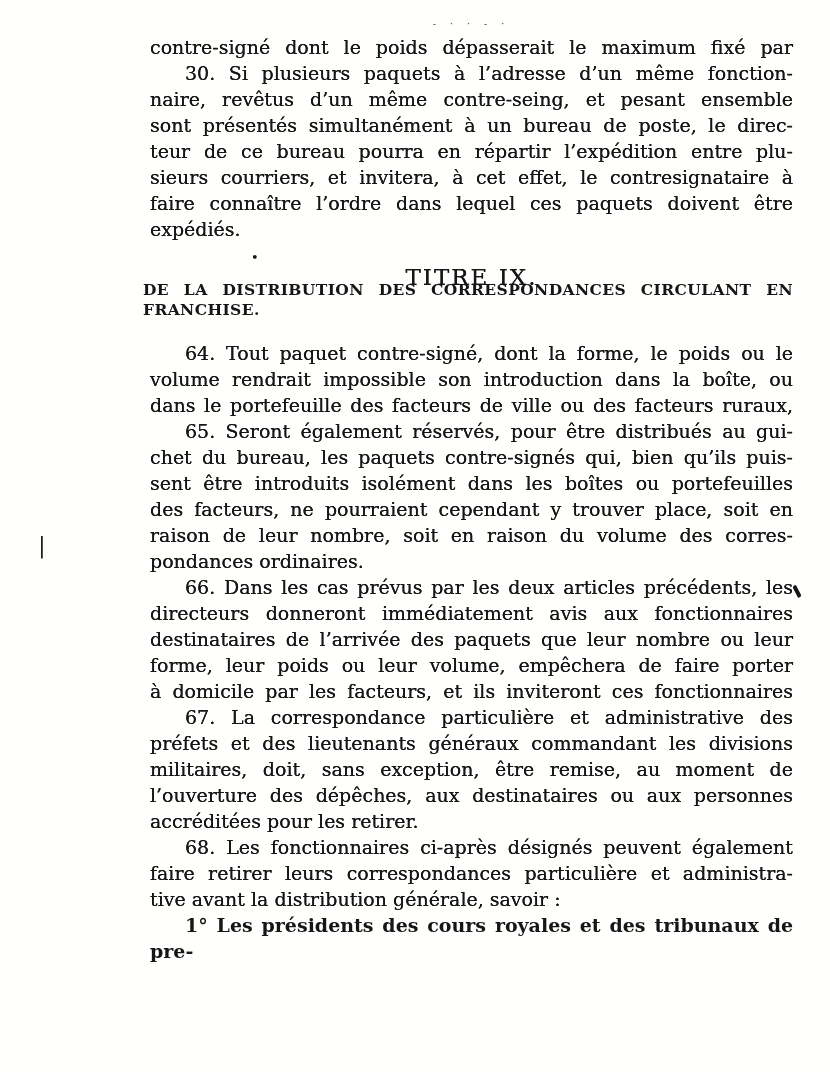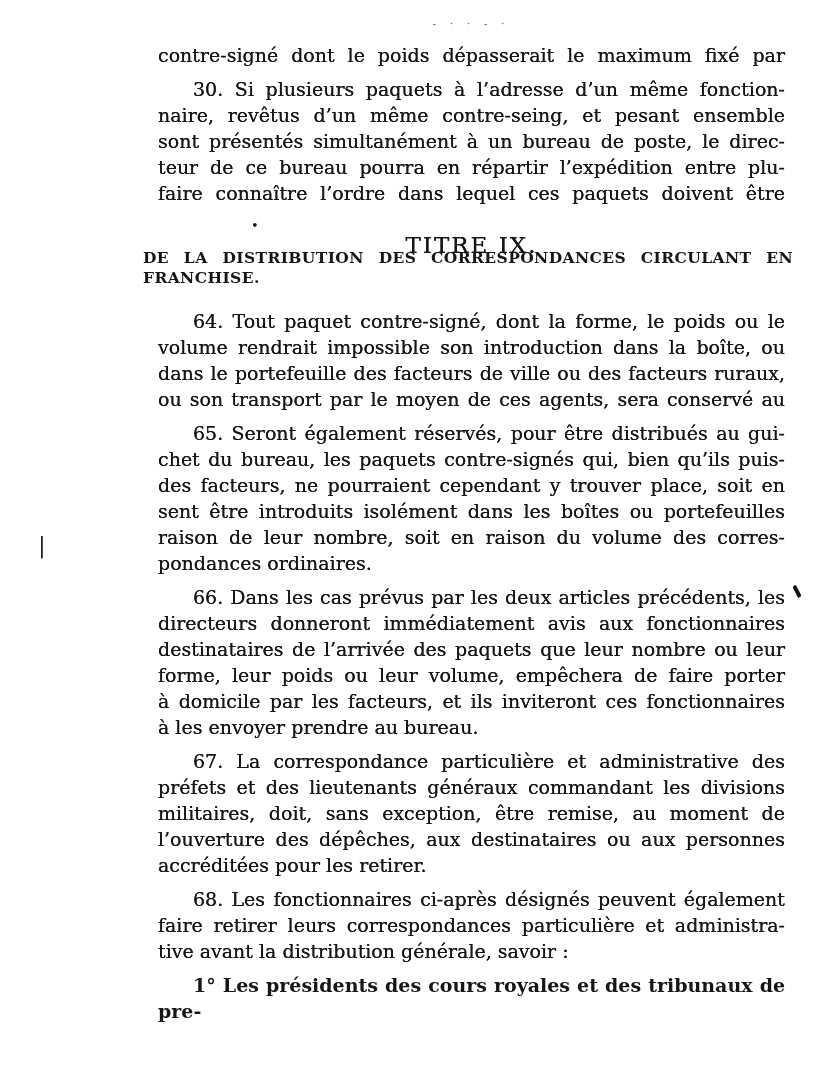--- a/index.html
+++ b/index.html
@@ -27,7 +27,7 @@
     width: 643px;
   }
   .para {
-    margin: 8px;
+    margin: 0;
     font-size: 19px;
     line-height: 26px;
     text-shadow: 0 0 0.3px currentColor;

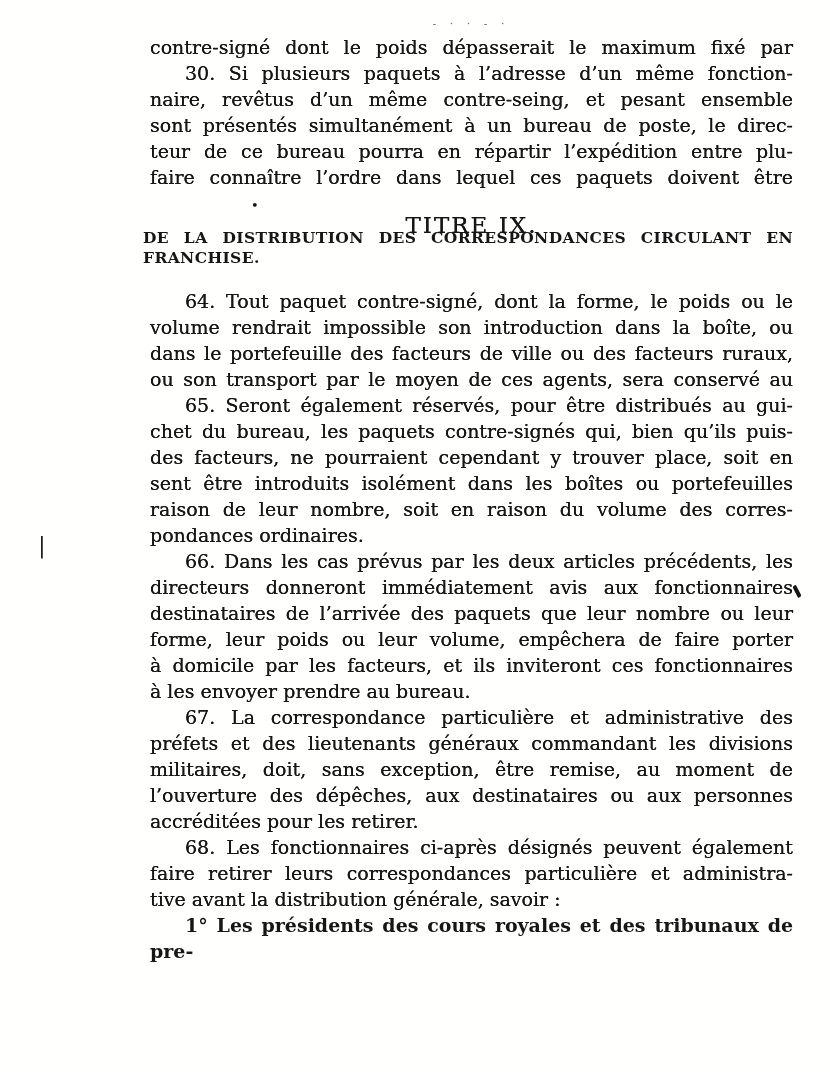--- a/index.html
+++ b/index.html
@@ -130,6 +130,7 @@
         <div class="text-line">naire, revêtus d’un même contre-seing, et pesant ensemble</div>
         <div class="text-line">sont présentés simultanément à un bureau de poste, le direc-</div>
         <div class="text-line">teur de ce bureau pourra en répartir l’expédition entre plu-</div>
+        <div class="text-line">sieurs courriers, et invitera, à cet effet, le contresignataire à</div>
         <div class="text-line">faire connaître l’ordre dans lequel ces paquets doivent être</div>
       </div>
 

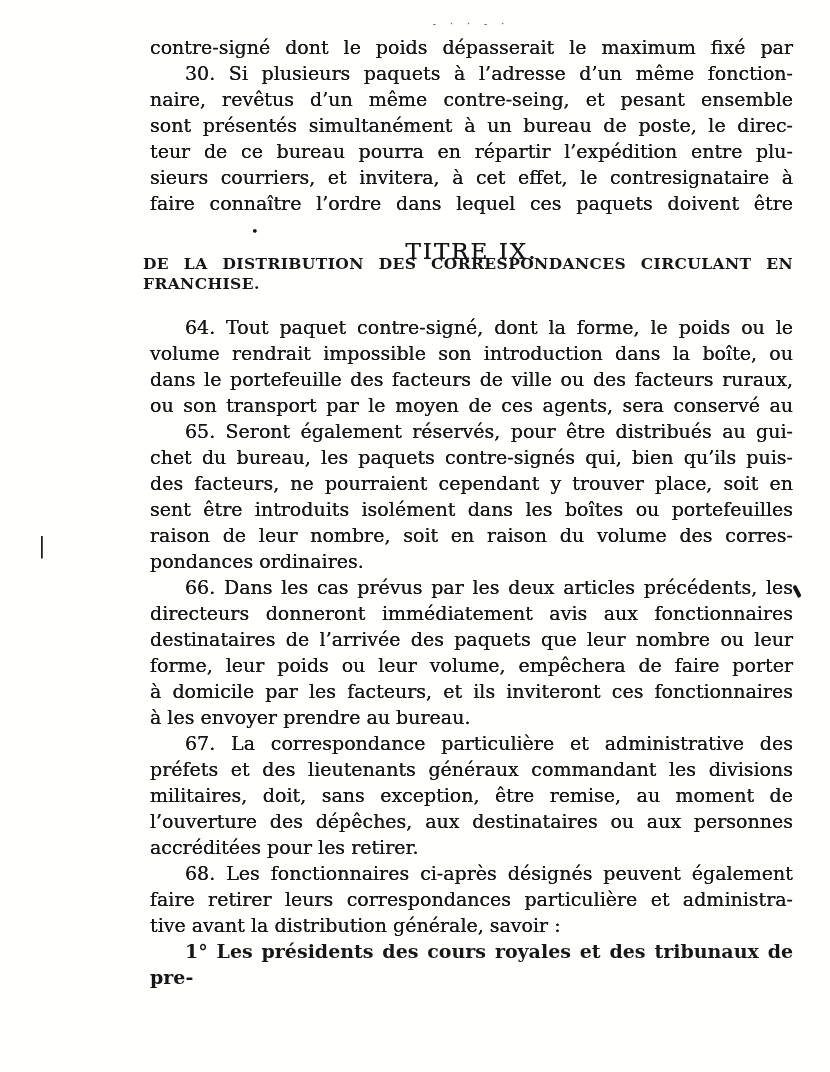--- a/index.html
+++ b/index.html
@@ -132,6 +132,7 @@
         <div class="text-line">teur de ce bureau pourra en répartir l’expédition entre plu-</div>
         <div class="text-line">sieurs courriers, et invitera, à cet effet, le contresignataire à</div>
         <div class="text-line">faire connaître l’ordre dans lequel ces paquets doivent être</div>
+        <div class="text-line last">expédiés.</div>
       </div>
 
     <div class="heading-wrap">

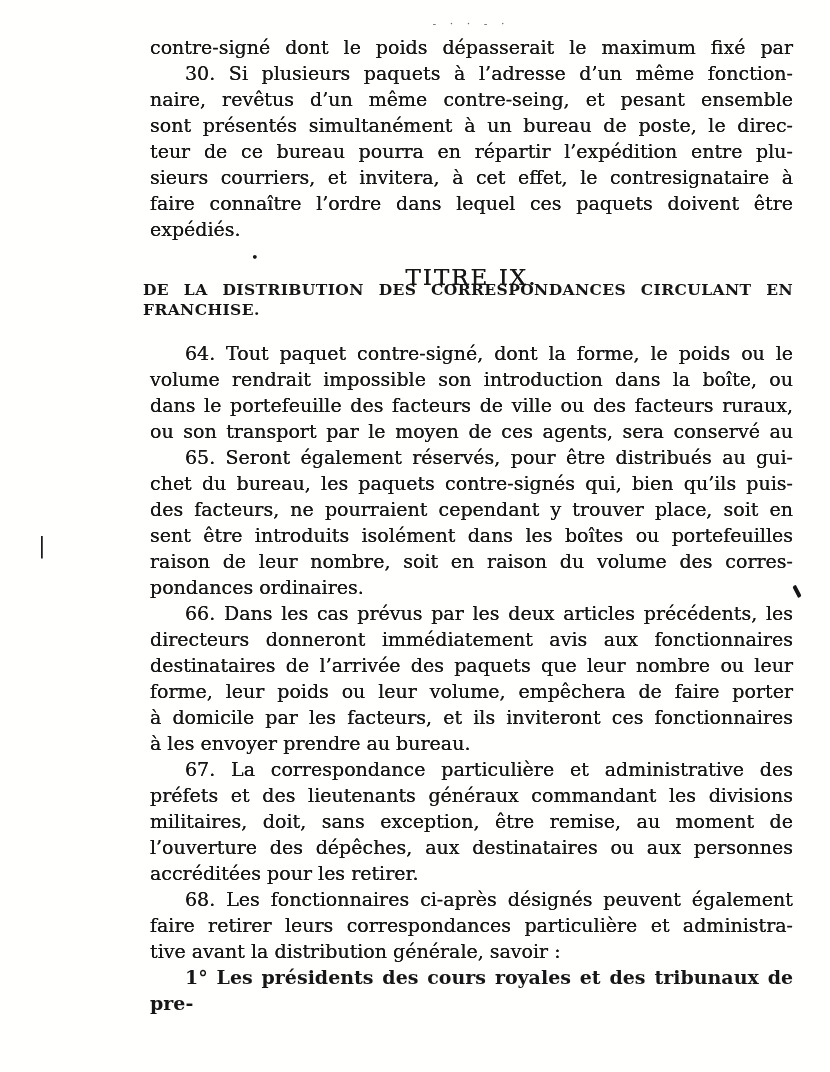--- a/index.html
+++ b/index.html
@@ -146,7 +146,6 @@
         <div class="text-line first">64. Tout paquet contre-signé, dont la forme, le poids ou le</div>
         <div class="text-line">volume rendrait impossible son introduction dans la boîte, ou</div>
         <div class="text-line">dans le portefeuille des facteurs de ville ou des facteurs ruraux,</div>
-        <div class="text-line">ou son transport par le moyen de ces agents, sera conservé au</div>
       </div>
 
     <div class="para indent">

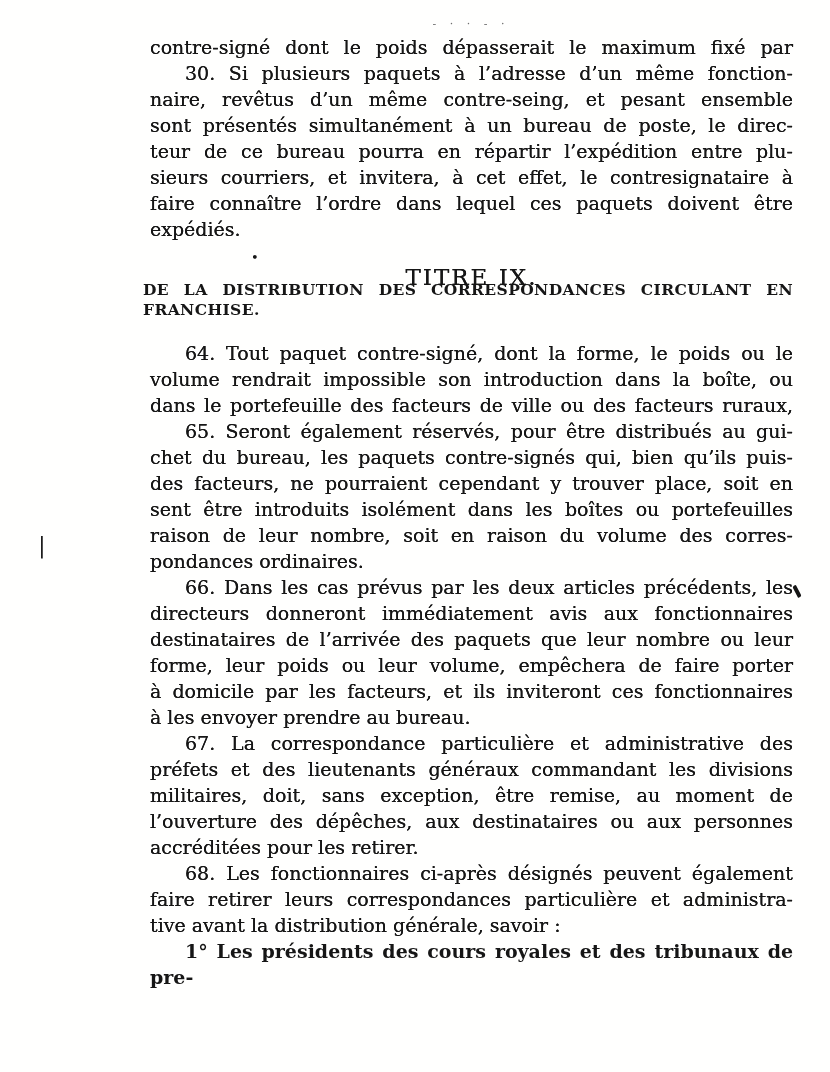--- a/index.html
+++ b/index.html
@@ -151,8 +151,8 @@
     <div class="para indent">
         <div class="text-line first">65. Seront également réservés, pour être distribués au gui-</div>
         <div class="text-line">chet du bureau, les paquets contre-signés qui, bien qu’ils puis-</div>
+        <div class="text-line">sent être introduits isolément dans les boîtes ou portefeuilles</div>
         <div class="text-line">des facteurs, ne pourraient cependant y trouver place, soit en</div>
-        <div class="text-line">sent être introduits isolément dans les boîtes ou portefeuilles</div>
         <div class="text-line">raison de leur nombre, soit en raison du volume des corres-</div>
         <div class="text-line last">pondances ordinaires.</div>
       </div>

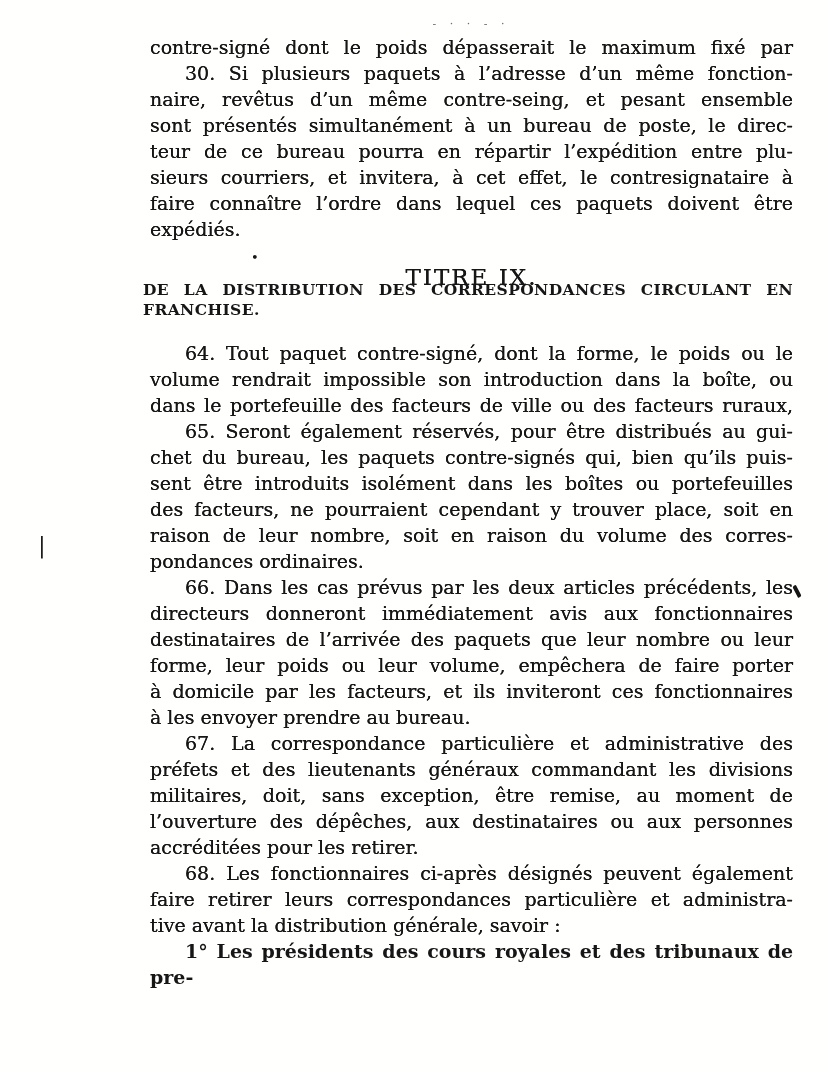--- a/index.html
+++ b/index.html
@@ -163,7 +163,6 @@
         <div class="text-line">destinataires de l’arrivée des paquets que leur nombre ou leur</div>
         <div class="text-line">forme, leur poids ou leur volume, empêchera de faire porter</div>
         <div class="text-line">à domicile par les facteurs, et ils inviteront ces fonctionnaires</div>
-        <div class="text-line last">à les envoyer prendre au bureau.</div>
       </div>
 
     <div class="para indent">

